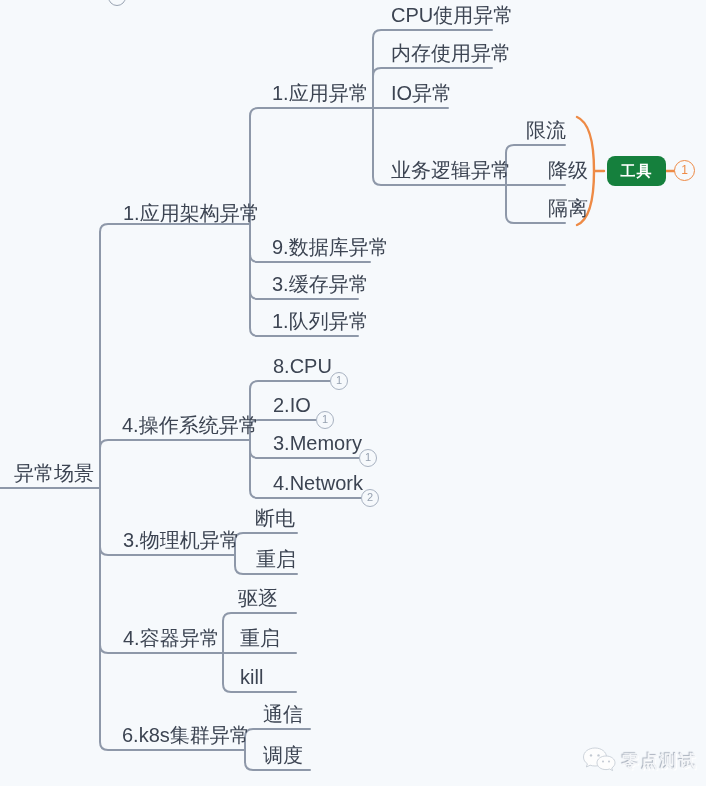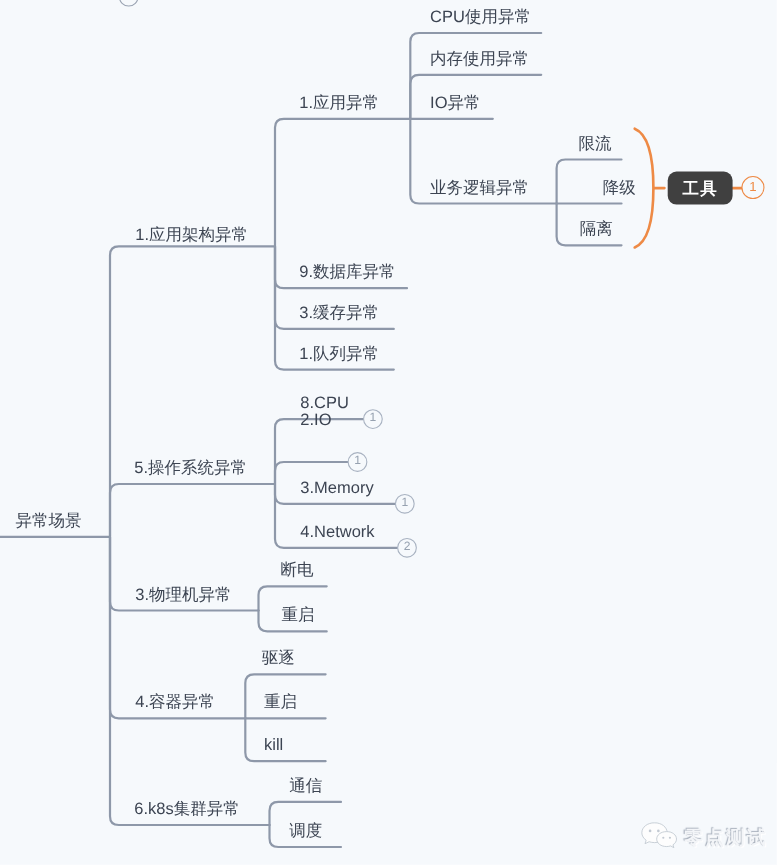--- a/index.html
+++ b/index.html
@@ -11,7 +11,7 @@
   .wires{position:absolute;left:0;top:0;z-index:0;}
   .node{
     position:absolute;z-index:2;white-space:nowrap;
-    font-size:15px;line-height:19px;color:#3C4452;cursor:default;
+    font-size:20px;line-height:19px;color:#3C4452;cursor:default;
   }
   .badge{
     position:absolute;z-index:3;width:18px;height:18px;box-sizing:border-box;

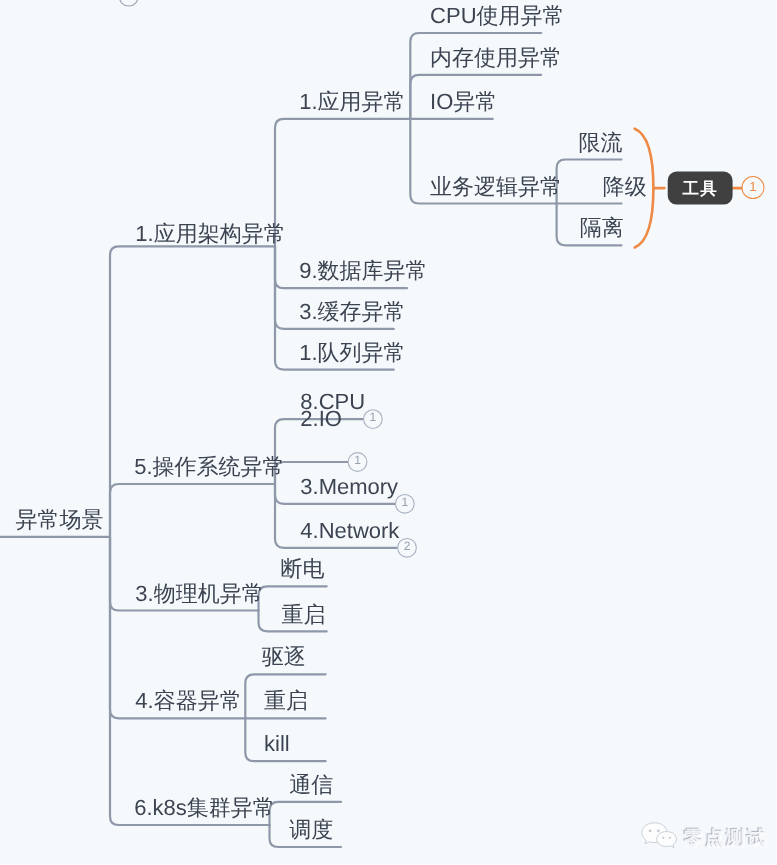--- a/index.html
+++ b/index.html
@@ -24,7 +24,7 @@
   }
   .summary-box{
     position:absolute;z-index:3;left:607px;top:156px;width:59px;height:30px;
-    background:#404040;border-radius:8px;color:#FFFFFF;font-weight:bold;
+    background:#15803d;border-radius:8px;color:#FFFFFF;font-weight:bold;
     font-size:15px;display:flex;align-items:center;justify-content:center;
     letter-spacing:1px;
   }

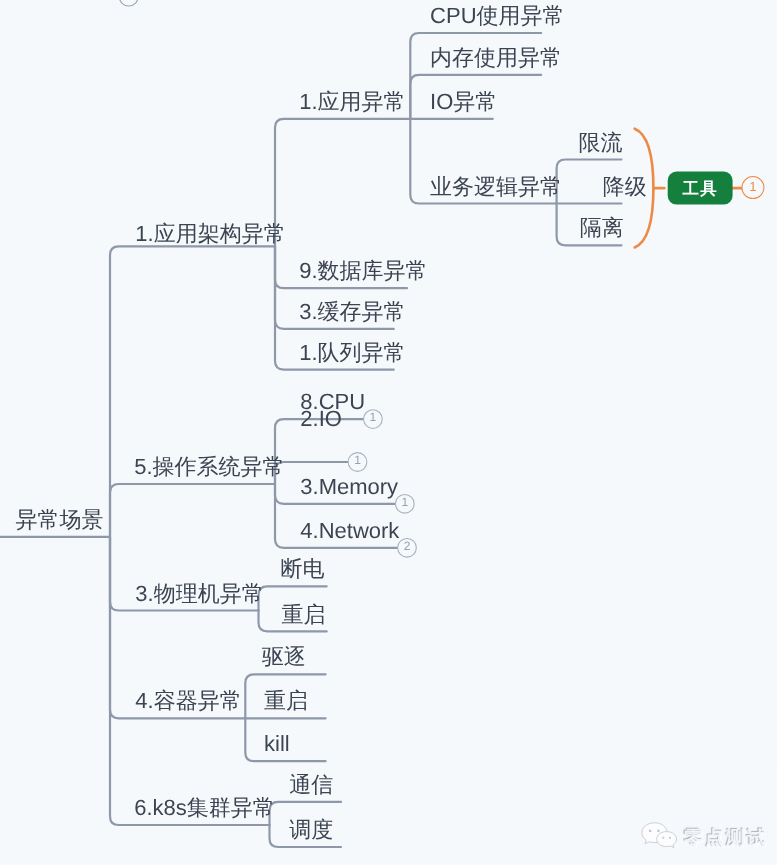--- a/index.html
+++ b/index.html
@@ -103,7 +103,7 @@
   <div class="node" style="left:391px;top:161px">业务逻辑异常</div>
   <div class="node" style="left:526px;top:121px">限流</div>
   <div class="node" style="left:548px;top:161px">降级</div>
-  <div class="node" style="left:527px;top:199px">隔离</div>
+  <div class="node" style="left:548px;top:199px">隔离</div>
   <div class="node" style="left:272px;top:238px">9.数据库异常</div>
   <div class="node" style="left:272px;top:275px">3.缓存异常</div>
   <div class="node" style="left:272px;top:312px">1.队列异常</div>

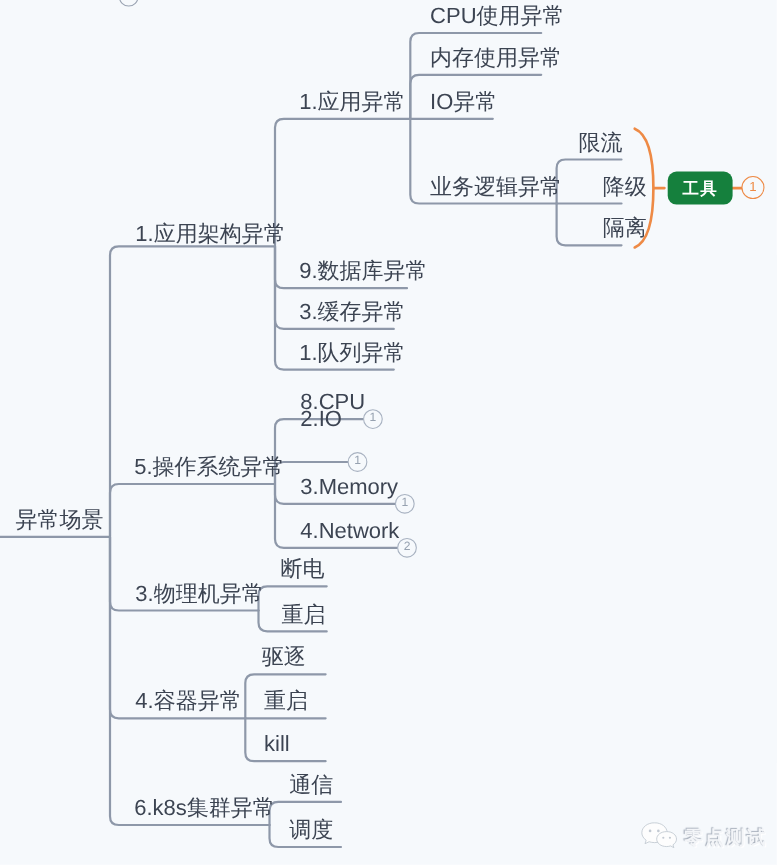--- a/index.html
+++ b/index.html
@@ -114,7 +114,7 @@
   <div class="node" style="left:122px;top:416px">5.操作系统异常</div>
   <div class="node" style="left:273px;top:357px">8.CPU</div>
   <div class="badge" style="left:330px;top:372px">1</div>
-  <div class="node" style="left:273px;top:372px">2.IO</div>
+  <div class="node" style="left:273px;top:396px">2.IO</div>
   <div class="badge" style="left:316px;top:411px">1</div>
   <div class="node" style="left:273px;top:434px">3.Memory</div>
   <div class="badge" style="left:359px;top:449px">1</div>

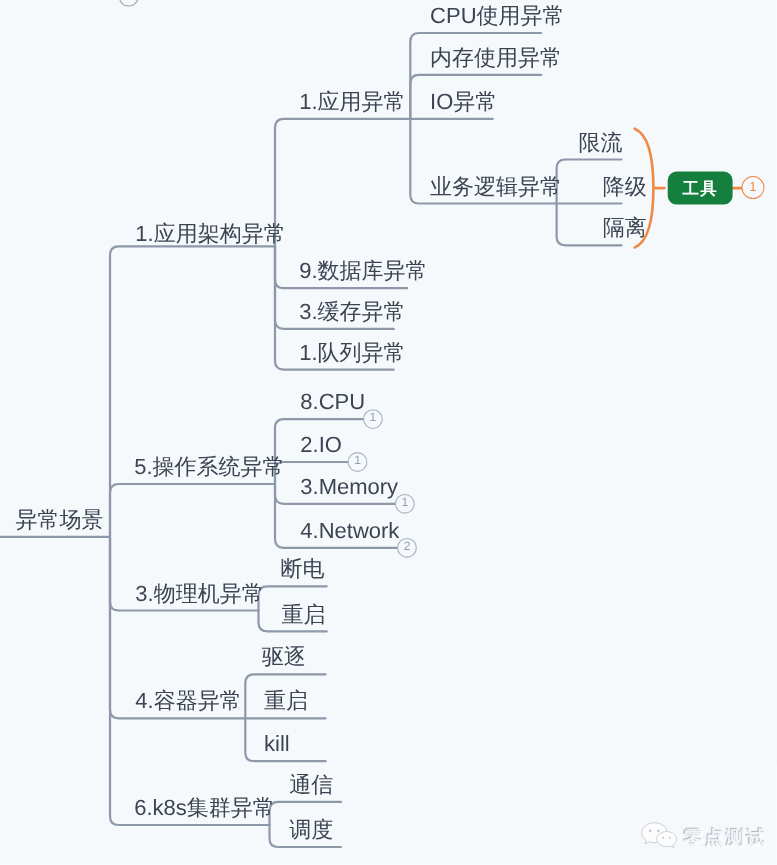--- a/index.html
+++ b/index.html
@@ -111,7 +111,7 @@
   <div class="summary-box">工具</div>
   <div class="badge orange" style="left:674px;top:160px">1</div>
 
-  <div class="node" style="left:122px;top:416px">5.操作系统异常</div>
+  <div class="node" style="left:122px;top:416px">4.操作系统异常</div>
   <div class="node" style="left:273px;top:357px">8.CPU</div>
   <div class="badge" style="left:330px;top:372px">1</div>
   <div class="node" style="left:273px;top:396px">2.IO</div>

